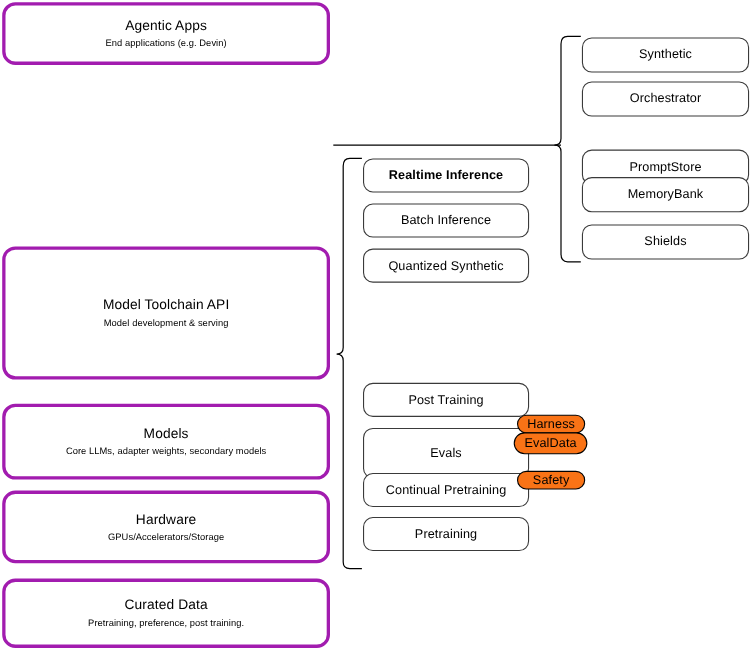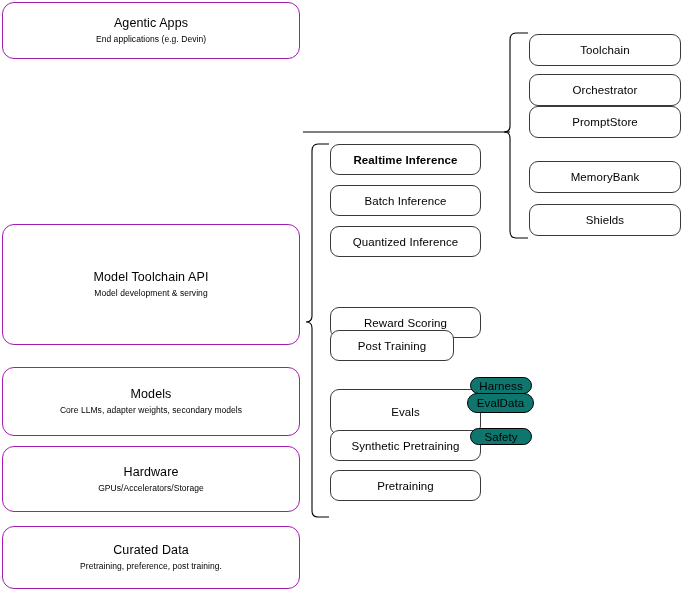--- a/index.html
+++ b/index.html
@@ -27,7 +27,7 @@
     position: absolute;
     box-sizing: border-box;
     background: #ffffff;
-    border: 1px solid #a21caf;
+    border: 3px solid #a21caf;
     border-radius: 12px;
     display: flex;
     flex-direction: column;

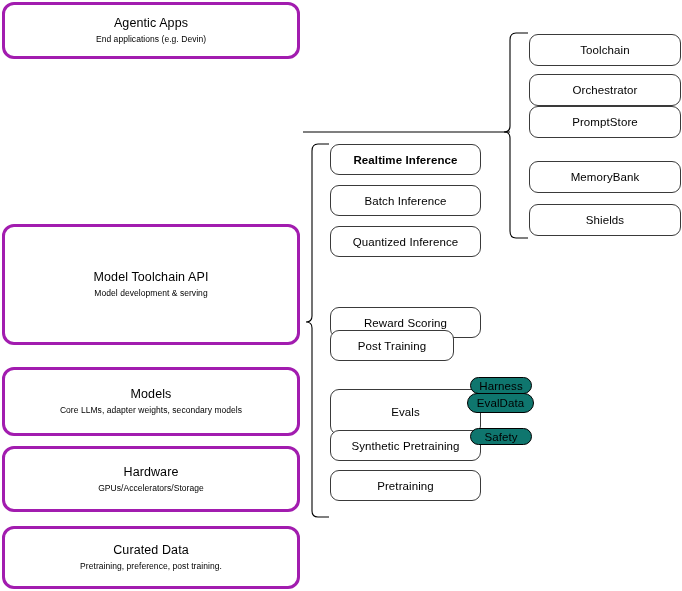--- a/index.html
+++ b/index.html
@@ -156,7 +156,7 @@
 
   <div class="pill" style="left:470px; top:409px; width:62px; height:17px;margin-top:19px;">Safety</div>
 
-  <div class="chip" style="left:529px; top:34px; width:152px; height:32px;">Toolchain</div>
+  <div class="chip" style="left:529px; top:34px; width:152px; height:32px;">Synthetic</div>
 
   <div class="chip" style="left:529px; top:74px; width:152px; height:32px;">Orchestrator</div>
 

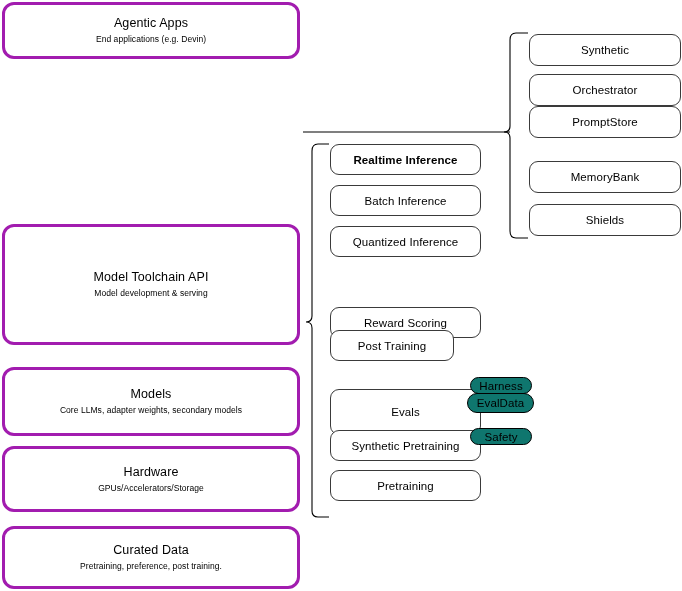--- a/index.html
+++ b/index.html
@@ -160,7 +160,7 @@
 
   <div class="chip" style="left:529px; top:74px; width:152px; height:32px;">Orchestrator</div>
 
-  <div class="chip" style="left:529px; top:106px; width:152px; height:32px;">PromptStore</div>
+  <div class="chip" style="left:529px; top:136px; width:152px; height:32px;">PromptStore</div>
 
   <div class="chip" style="left:529px; top:161px; width:152px; height:32px;">MemoryBank</div>
 

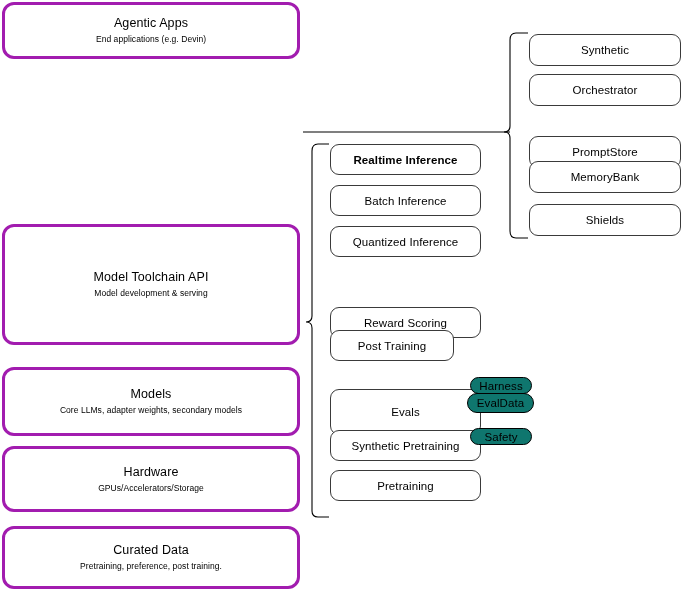--- a/index.html
+++ b/index.html
@@ -137,7 +137,7 @@
 
   <div class="chip" style="left:330px; top:185px; width:151px; height:31px;">Batch Inference</div>
 
-  <div class="chip" style="left:330px; top:226px; width:151px; height:31px;">Quantized Inference</div>
+  <div class="chip" style="left:330px; top:226px; width:151px; height:31px;">Quantized Synthetic</div>
 
 
   <div class="chip" style="left:330px; top:307px; width:151px; height:31px;">Reward Scoring</div>

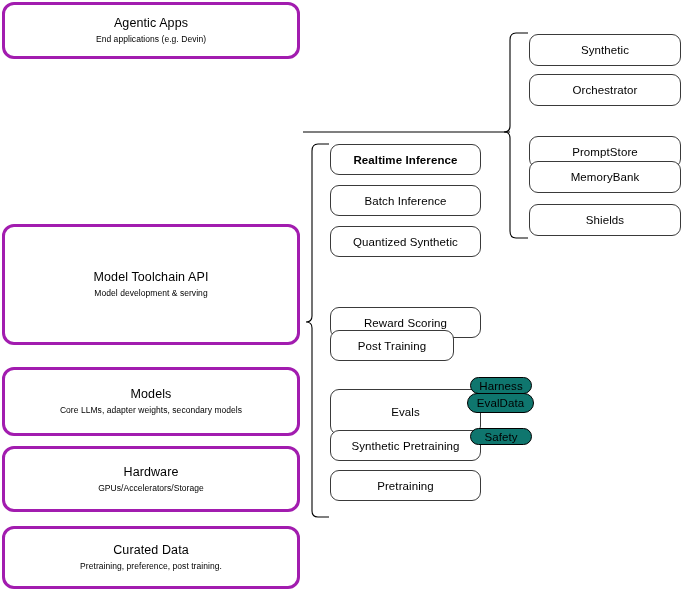--- a/index.html
+++ b/index.html
@@ -140,7 +140,6 @@
   <div class="chip" style="left:330px; top:226px; width:151px; height:31px;">Quantized Synthetic</div>
 
 
-  <div class="chip" style="left:330px; top:307px; width:151px; height:31px;">Reward Scoring</div>
 
   <div class="chip" style="left:330px; top:330px; width:124px; height:31px;">Post Training</div>
 

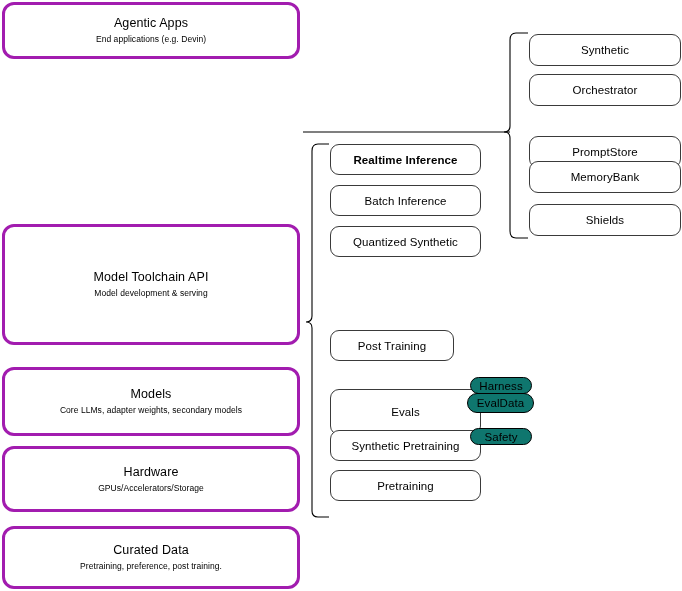--- a/index.html
+++ b/index.html
@@ -141,7 +141,7 @@
 
 
 
-  <div class="chip" style="left:330px; top:330px; width:124px; height:31px;">Post Training</div>
+  <div class="chip" style="left:330px; top:348px; width:151px; height:31px;">Post Training</div>
 
   <div class="chip" style="left:330px; top:389px; width:151px; height:46px;">Evals</div>
 

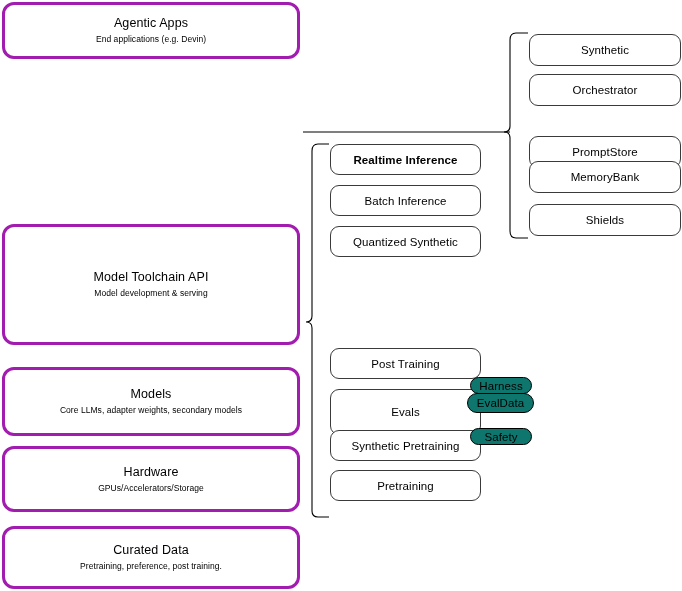--- a/index.html
+++ b/index.html
@@ -66,7 +66,7 @@
   .pill {
     position: absolute;
     box-sizing: border-box;
-    background: #0f766e;
+    background: #f97316;
     border: 1.6px solid #000000;
     border-radius: 999px;
     display: flex;

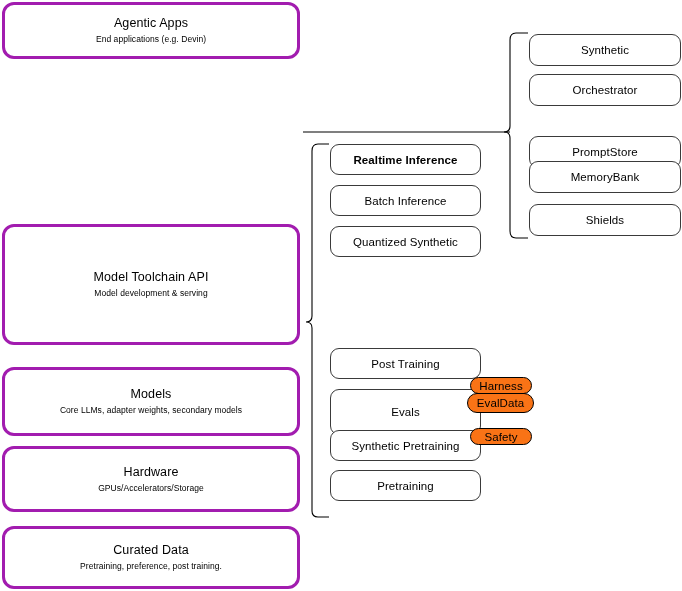--- a/index.html
+++ b/index.html
@@ -145,7 +145,7 @@
 
   <div class="chip" style="left:330px; top:389px; width:151px; height:46px;">Evals</div>
 
-  <div class="chip" style="left:330px; top:430px; width:151px; height:31px;">Synthetic Pretraining</div>
+  <div class="chip" style="left:330px; top:430px; width:151px; height:31px;">Continual Pretraining</div>
 
   <div class="chip" style="left:330px; top:470px; width:151px; height:31px;">Pretraining</div>
 

